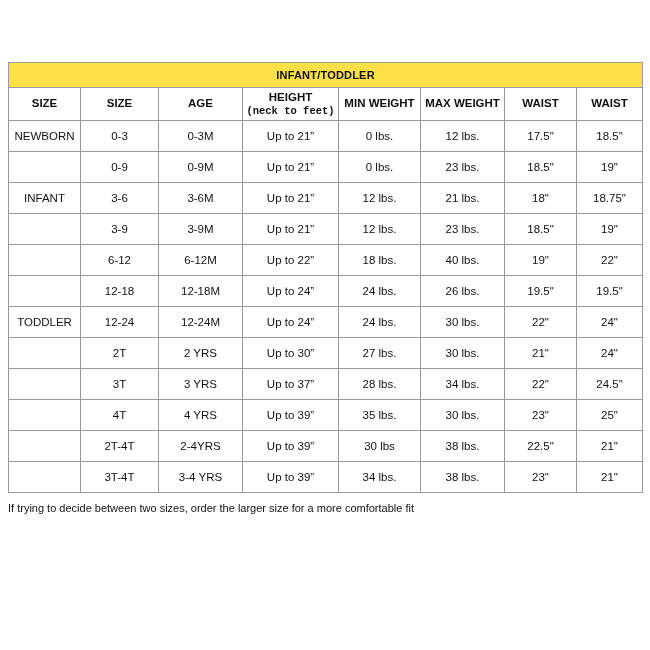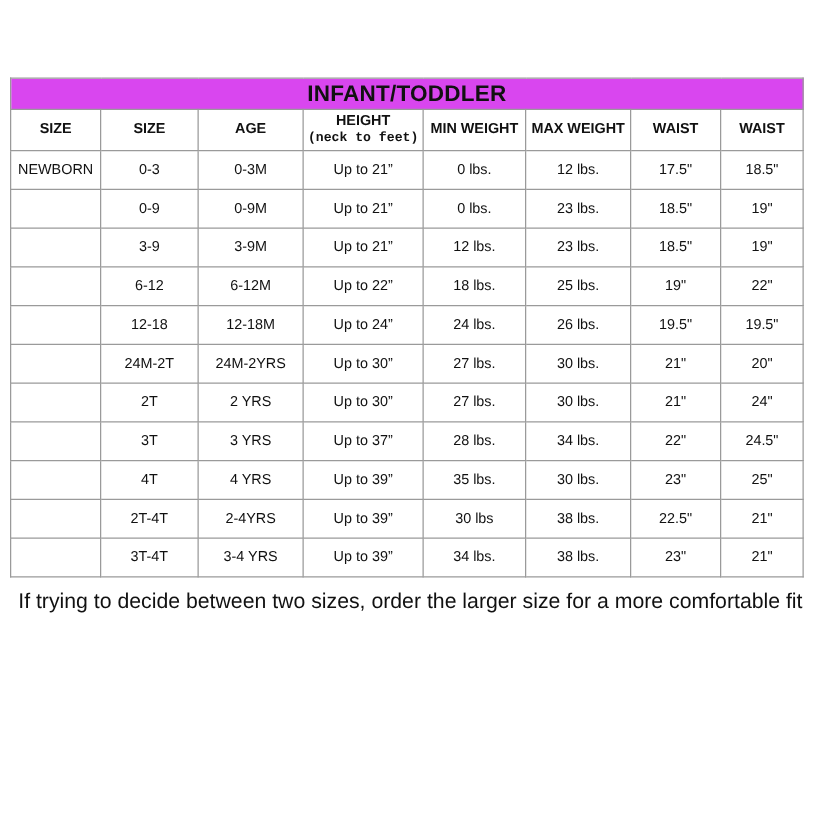--- a/index.html
+++ b/index.html
@@ -37,9 +37,9 @@
     color: #111111;
   }
   tr.title-row th {
-    background: #d946ef;
+    background: #fde047;
     font-weight: bold;
-    font-size: 18px;
+    font-size: 11px;
     height: 24px;
     letter-spacing: 0.2px;
   }

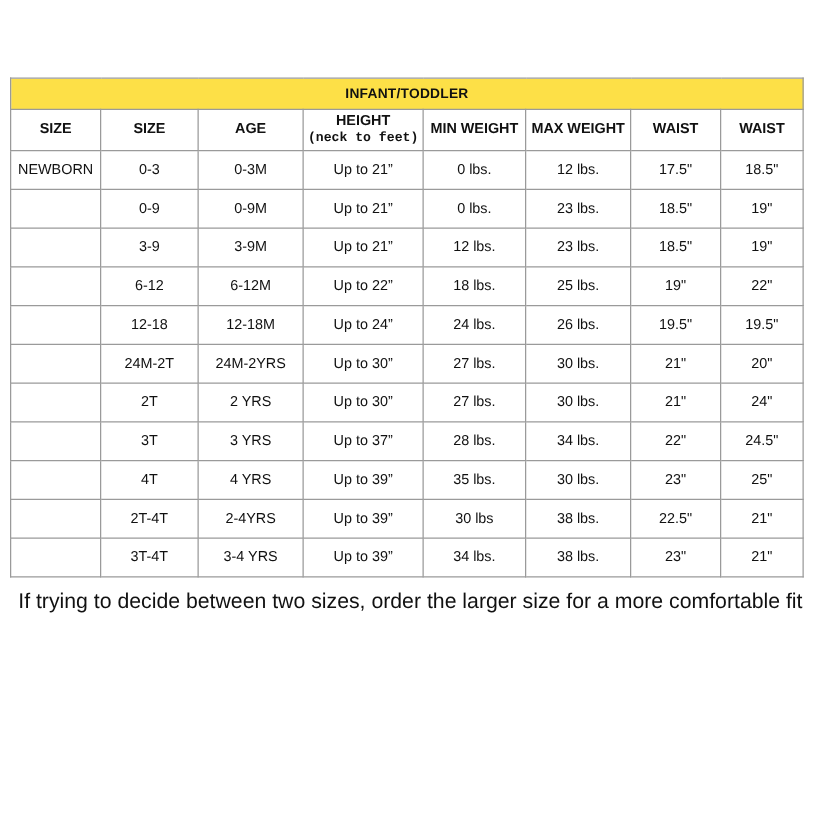--- a/index.html
+++ b/index.html
@@ -132,6 +132,16 @@
           <td>19"</td>
         </tr>
         <tr>
+          <td class="group-cell">INFANT</td>
+          <td>3-6</td>
+          <td>3-6M</td>
+          <td>Up to 21”</td>
+          <td>12 lbs.</td>
+          <td>21 lbs.</td>
+          <td>18"</td>
+          <td>18.75"</td>
+        </tr>
+        <tr>
           <td class="group-cell"></td>
           <td>3-9</td>
           <td>3-9M</td>

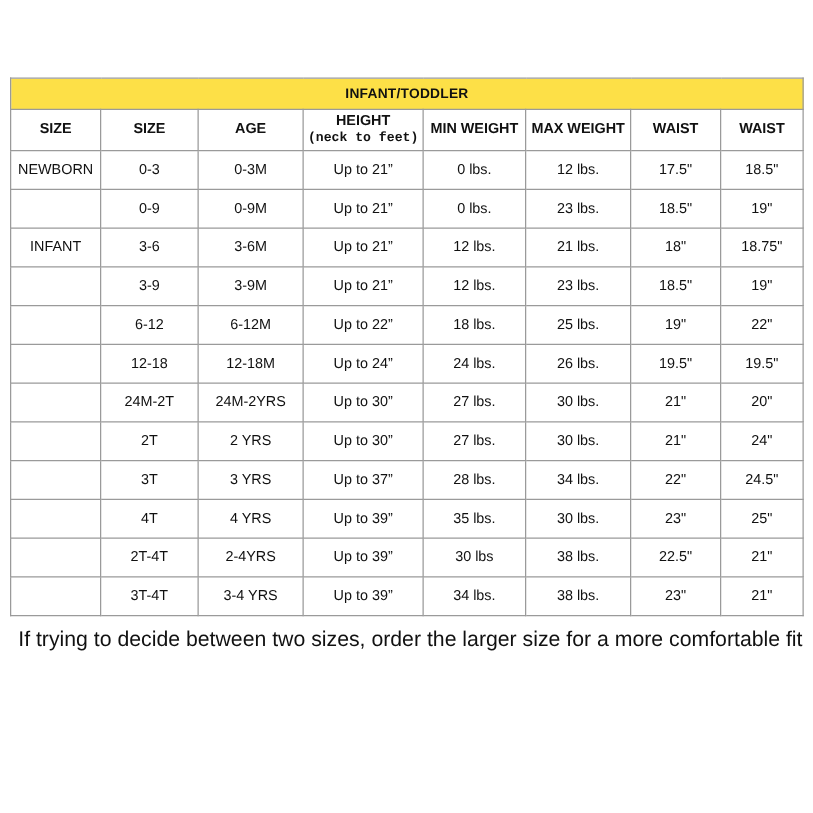--- a/index.html
+++ b/index.html
@@ -157,7 +157,7 @@
           <td>6-12M</td>
           <td>Up to 22”</td>
           <td>18 lbs.</td>
-          <td>25 lbs.</td>
+          <td>40 lbs.</td>
           <td>19"</td>
           <td>22"</td>
         </tr>

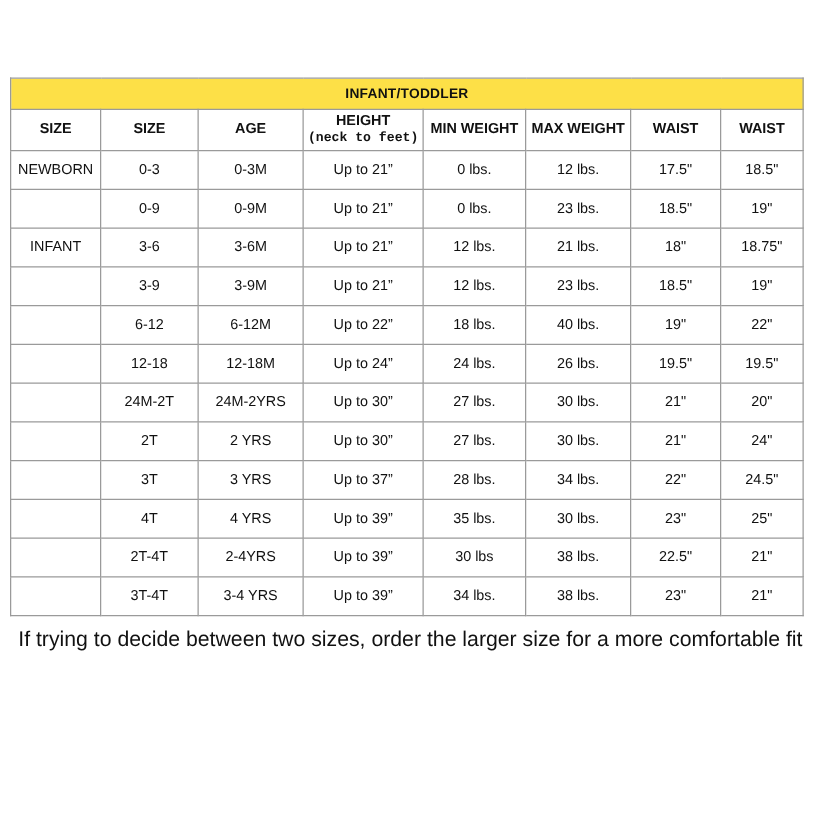--- a/index.html
+++ b/index.html
@@ -172,6 +172,16 @@
           <td>19.5"</td>
         </tr>
         <tr>
+          <td class="group-cell">TODDLER</td>
+          <td>12-24</td>
+          <td>12-24M</td>
+          <td>Up to 24”</td>
+          <td>24 lbs.</td>
+          <td>30 lbs.</td>
+          <td>22"</td>
+          <td>24"</td>
+        </tr>
+        <tr>
           <td class="group-cell"></td>
           <td>24M-2T</td>
           <td>24M-2YRS</td>

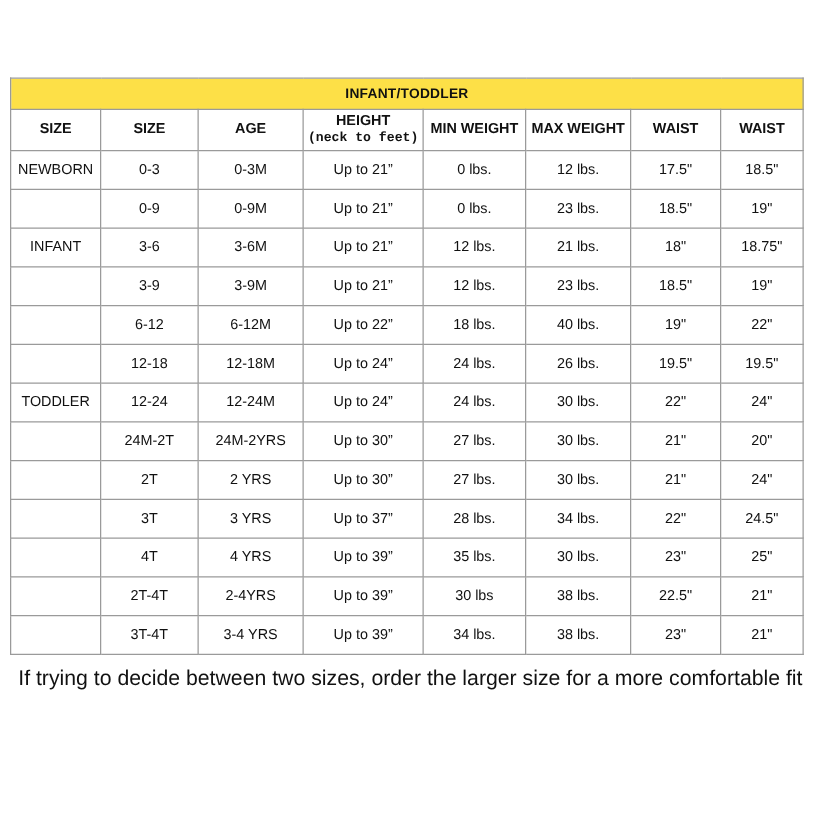--- a/index.html
+++ b/index.html
@@ -183,16 +183,6 @@
         </tr>
         <tr>
           <td class="group-cell"></td>
-          <td>24M-2T</td>
-          <td>24M-2YRS</td>
-          <td>Up to 30”</td>
-          <td>27 lbs.</td>
-          <td>30 lbs.</td>
-          <td>21"</td>
-          <td>20"</td>
-        </tr>
-        <tr>
-          <td class="group-cell"></td>
           <td>2T</td>
           <td>2 YRS</td>
           <td>Up to 30”</td>

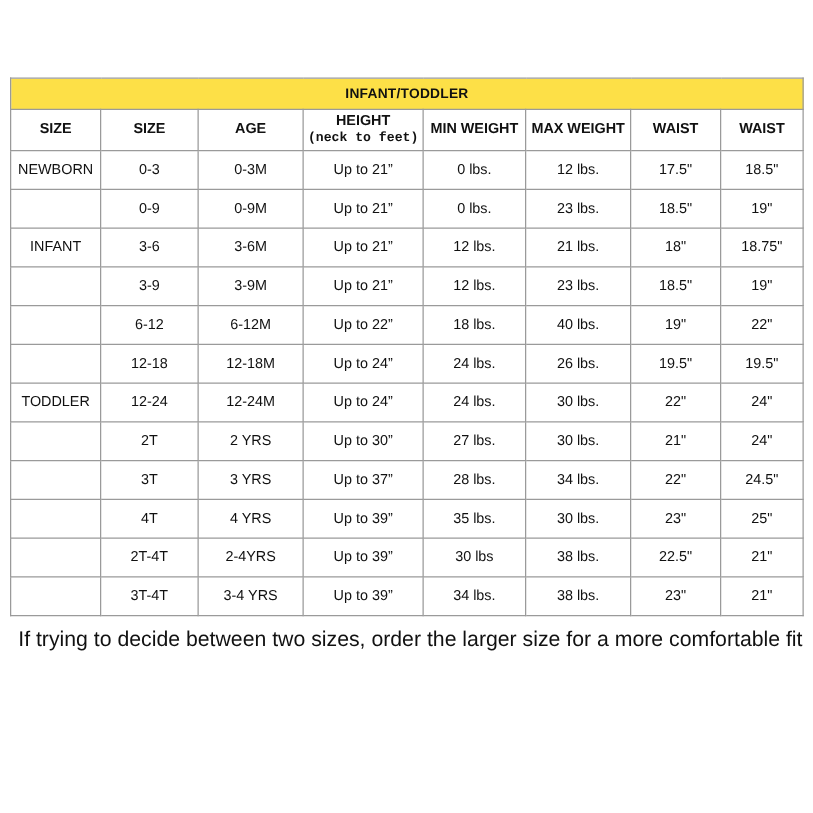--- a/index.html
+++ b/index.html
@@ -62,8 +62,8 @@
   }
   .footnote {
     width: 634px;
-    text-align: right;
-    font-size: 17px;
+    text-align: left;
+    font-size: 11px;
     color: #111111;
     padding-top: 9px;
   }

